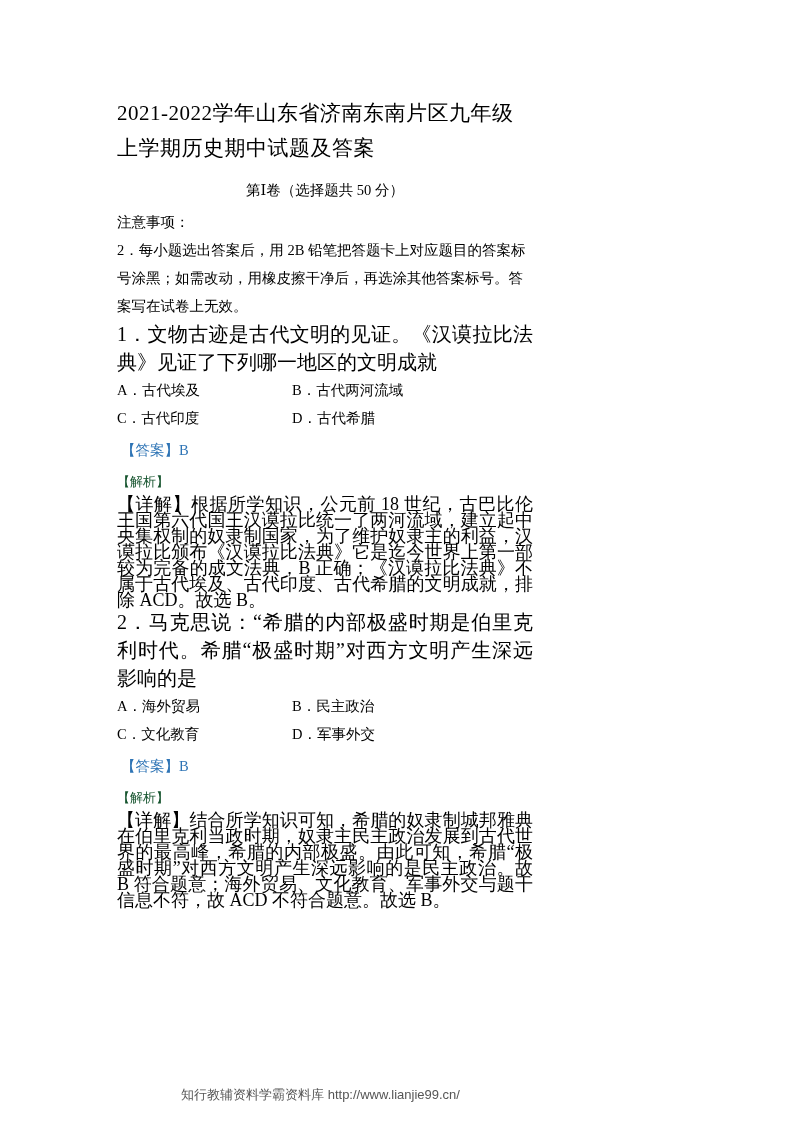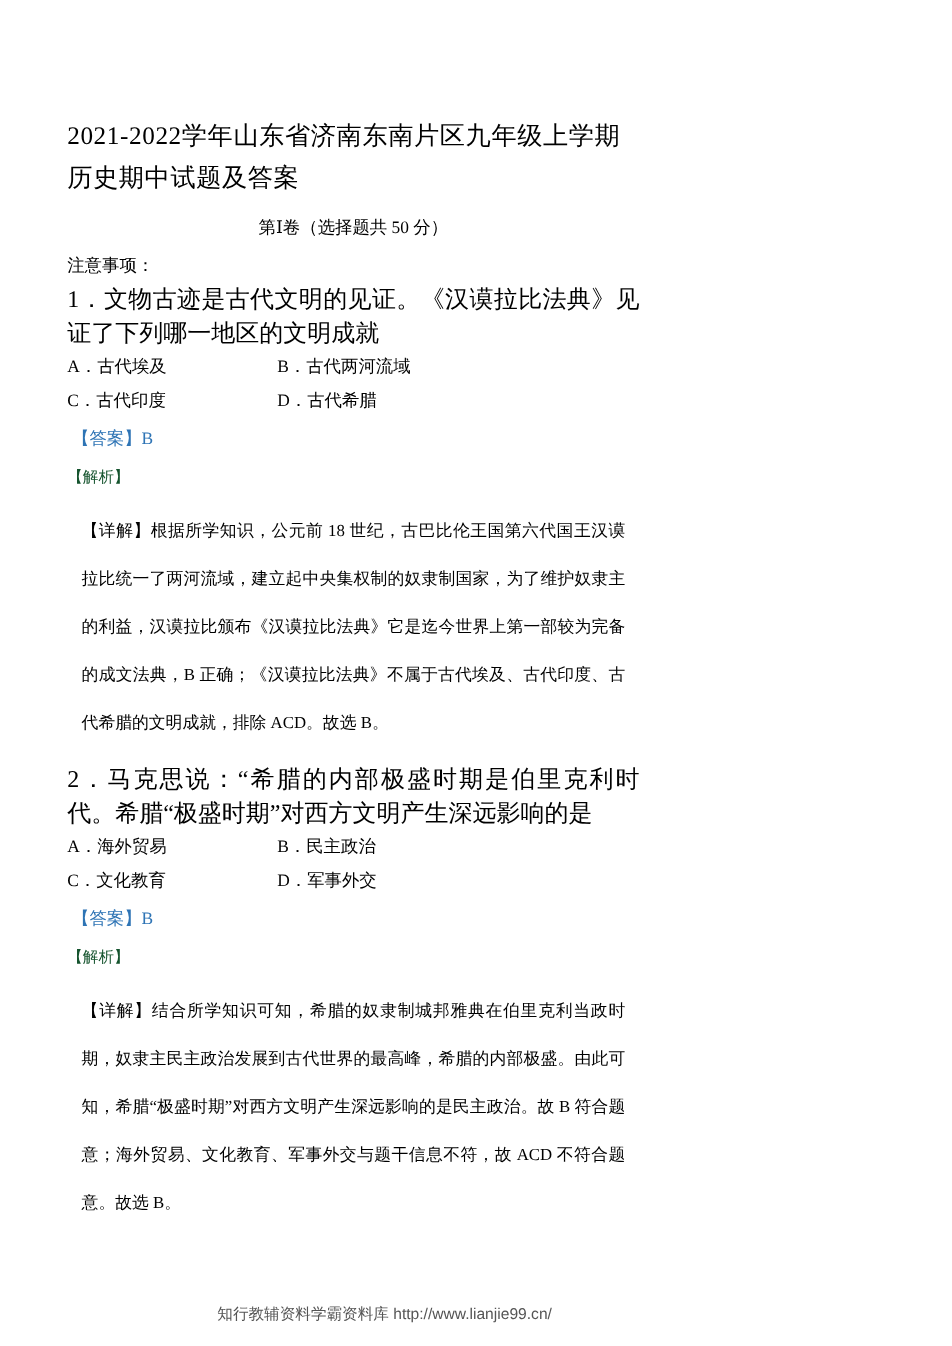--- a/index.html
+++ b/index.html
@@ -20,7 +20,7 @@
     width: 641px;
     height: 1122px;
     box-sizing: border-box;
-    padding: 96px 108px 0 56px;
+    padding: 96px 108px 0 117px;
   }
   .doc-title {
     font-size: 21px;

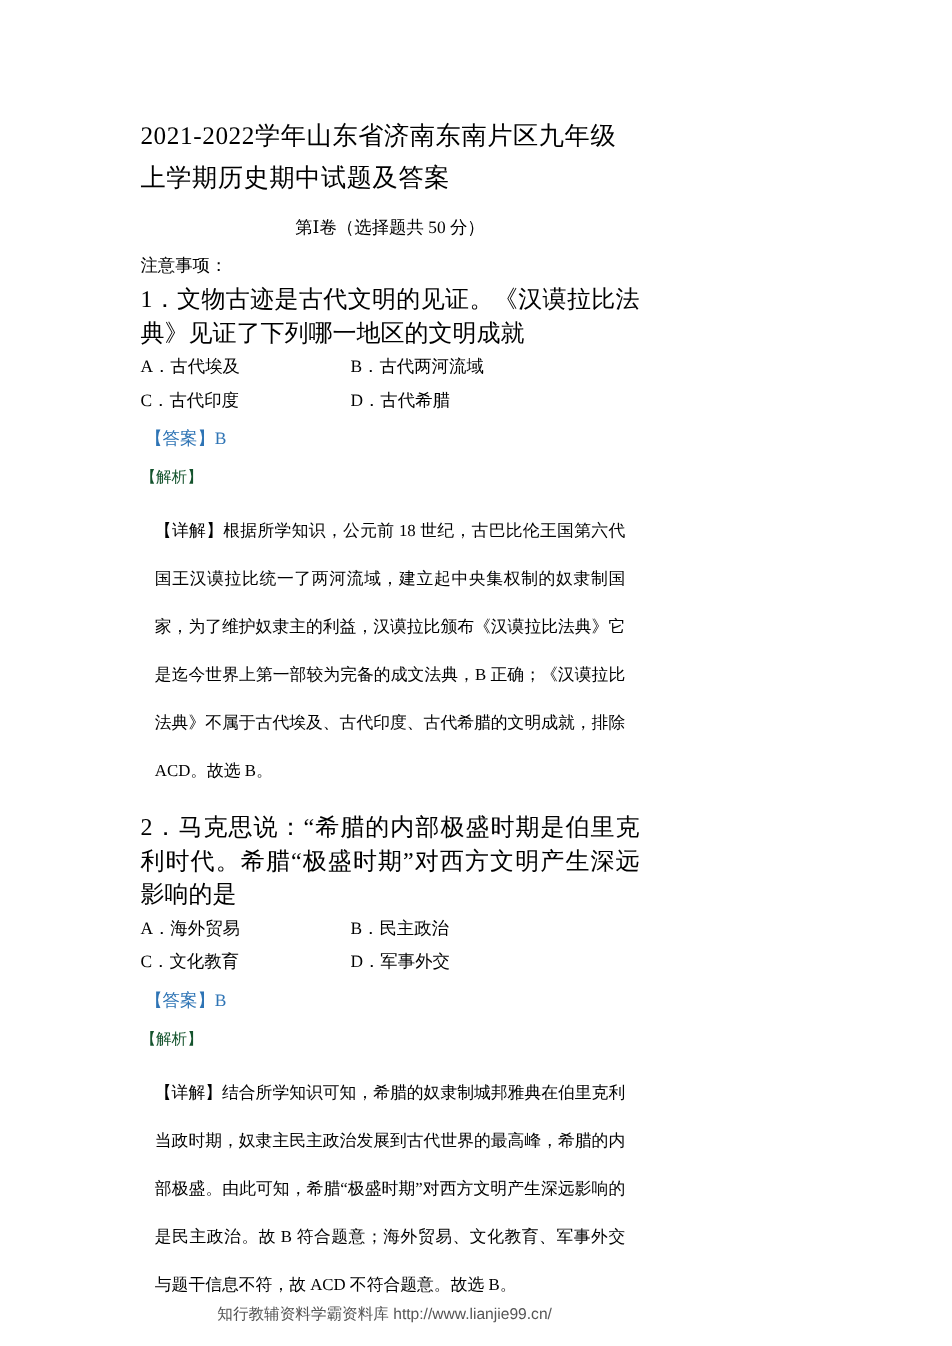--- a/index.html
+++ b/index.html
@@ -101,6 +101,7 @@
   <div class="section-head">第Ⅰ卷（选择题共 50 分）</div>
 
   <p class="notice">注意事项：</p>
+  <p class="notice">2．每小题选出答案后，用 2B 铅笔把答题卡上对应题目的答案标号涂黑；如需改动，用橡皮擦干净后，再选涂其他答案标号。答案写在试卷上无效。</p>
 
   <p class="qline">1．文物古迹是古代文明的见证。《汉谟拉比法典》见证了下列哪一地区的文明成就</p>
   <p class="options">

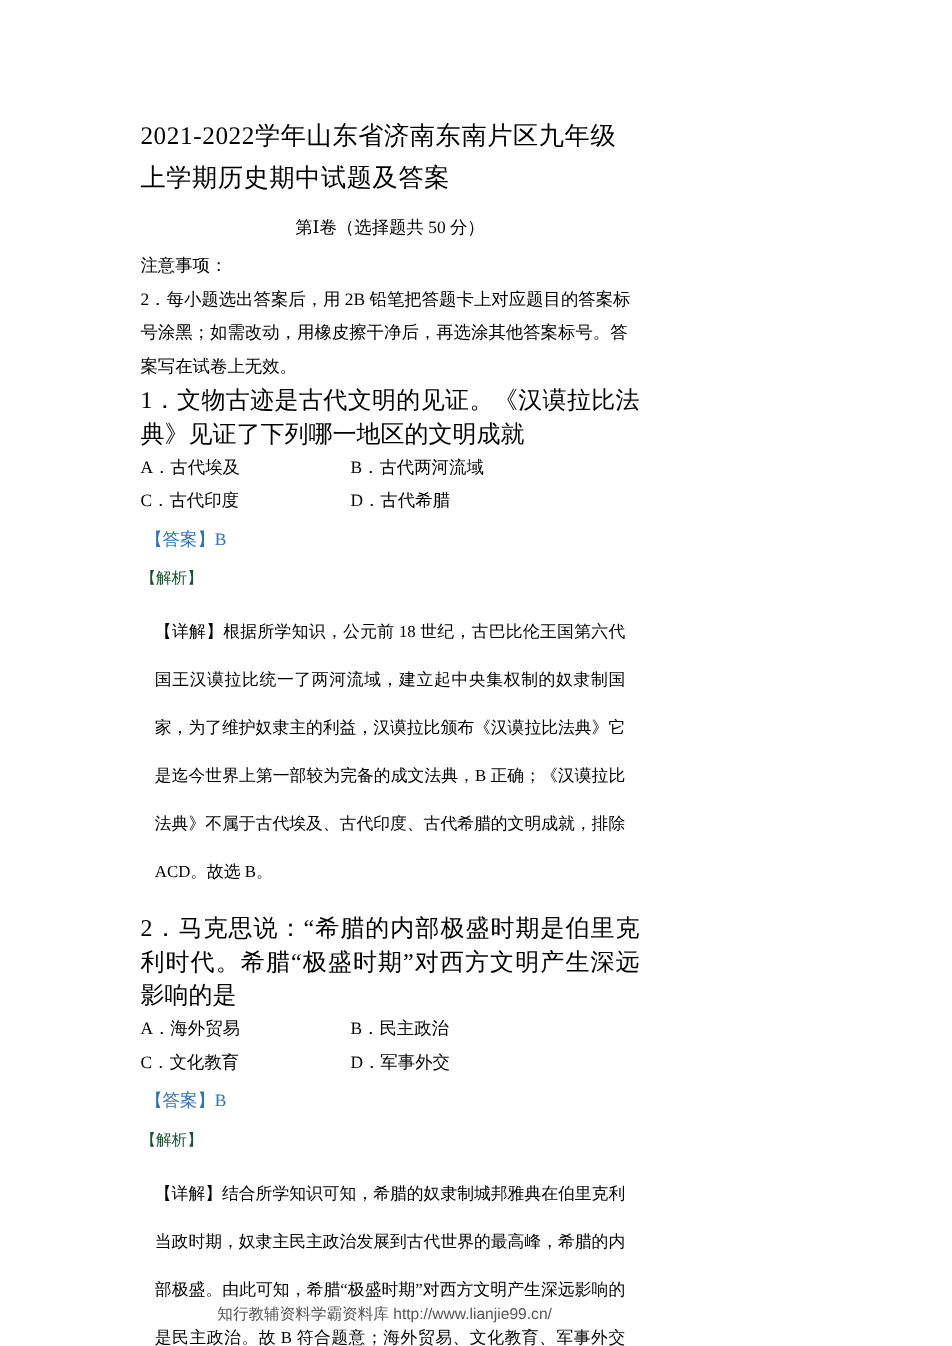--- a/index.html
+++ b/index.html
@@ -74,9 +74,9 @@
     margin: 0;
   }
   .explain {
-    font-size: 14px;
-    line-height: 40px;
-    margin: 12px;
+    font-size: 18px;
+    line-height: 16px;
+    margin: 0;
     text-align: justify;
     text-justify: inter-ideograph;
   }

